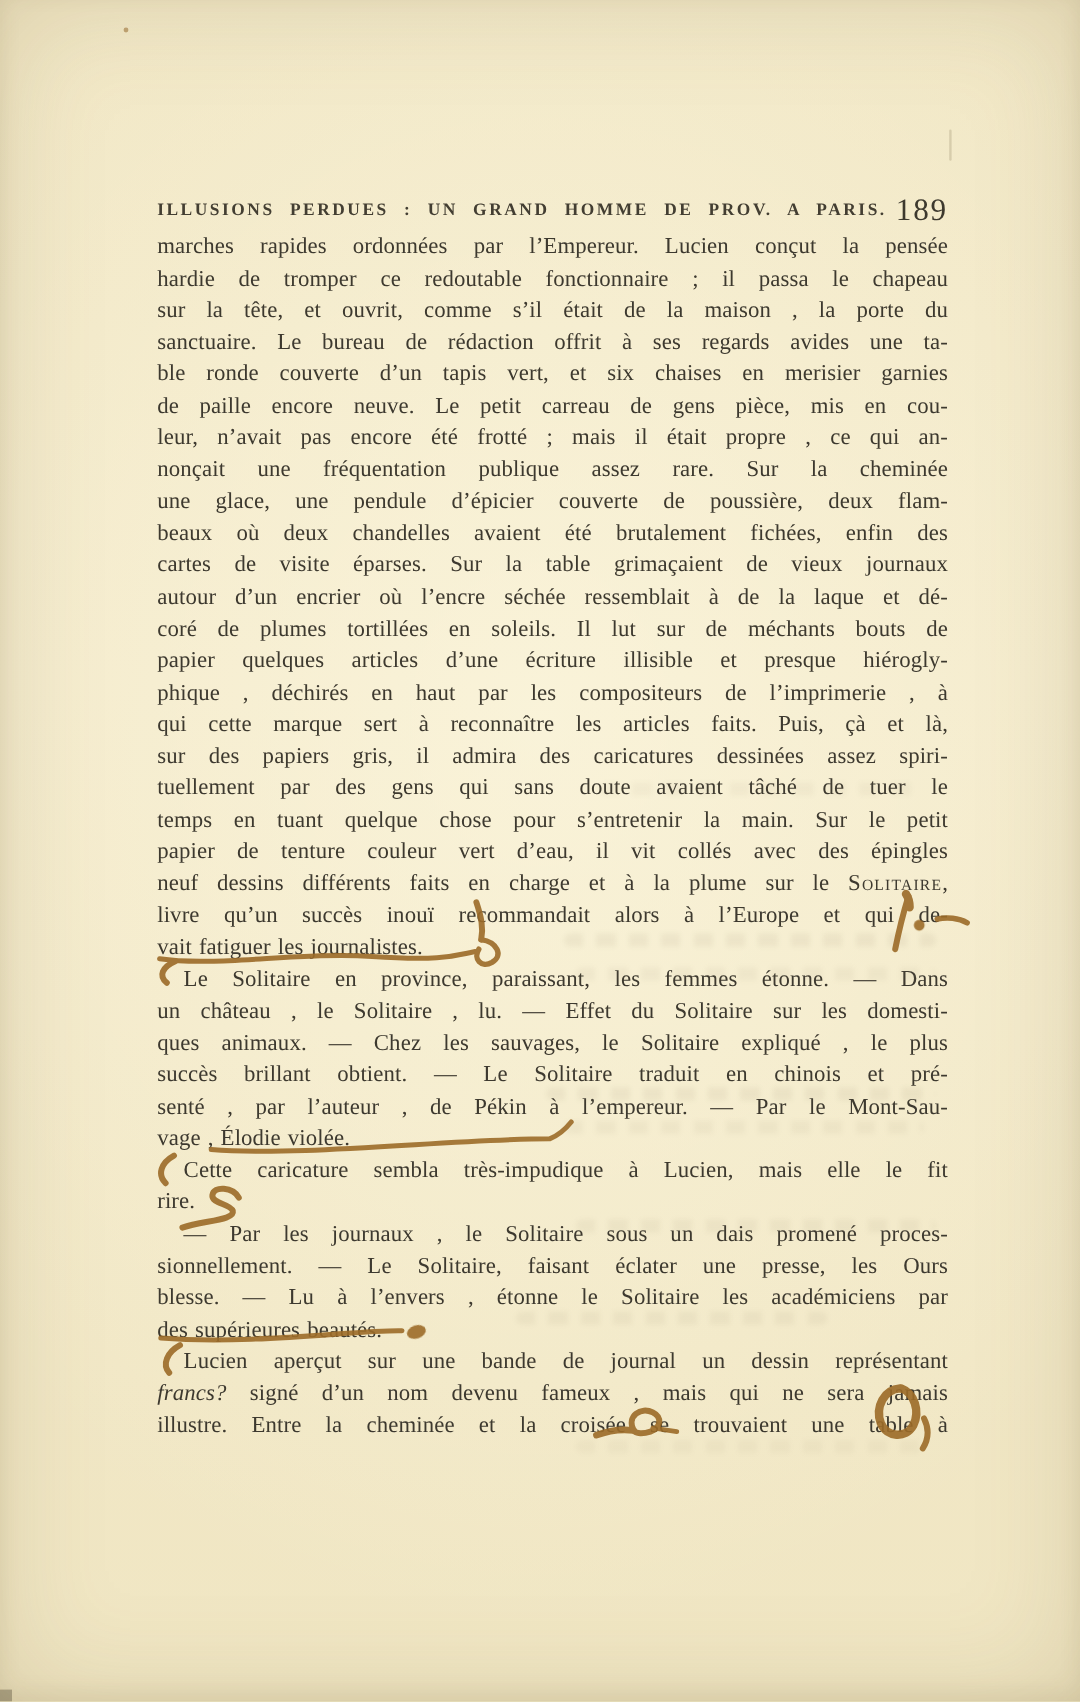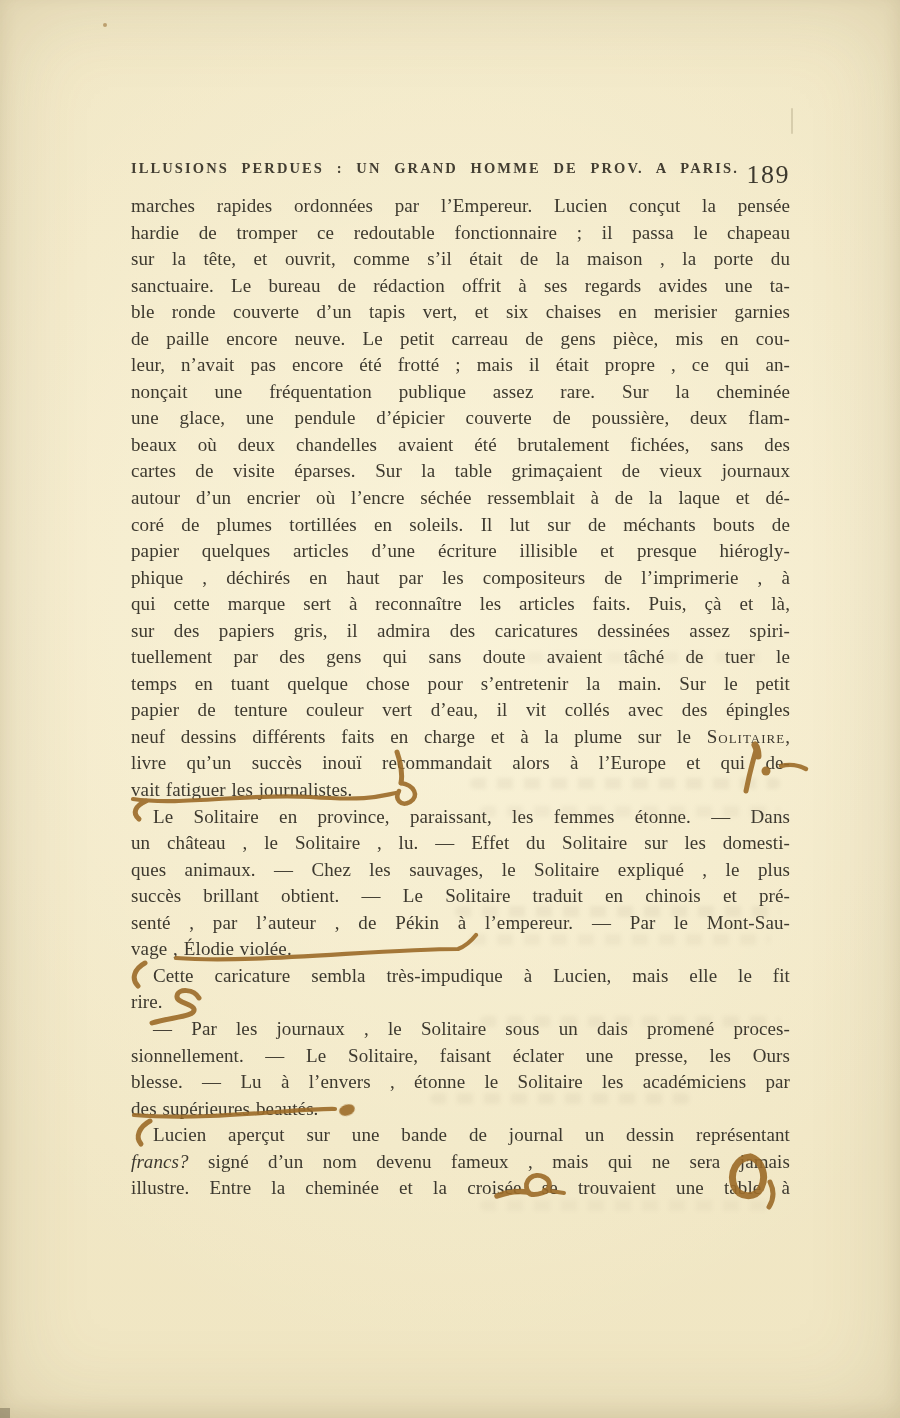--- a/index.html
+++ b/index.html
@@ -18,7 +18,7 @@
   
   .header{
     position:absolute;left:131px;top:160px;width:659px;
-    display:flex;justify-content:space-between;align-items:flex-start;
+    display:flex;justify-content:space-between;align-items:center;
     color:#433e32;
   }
   .header-title{

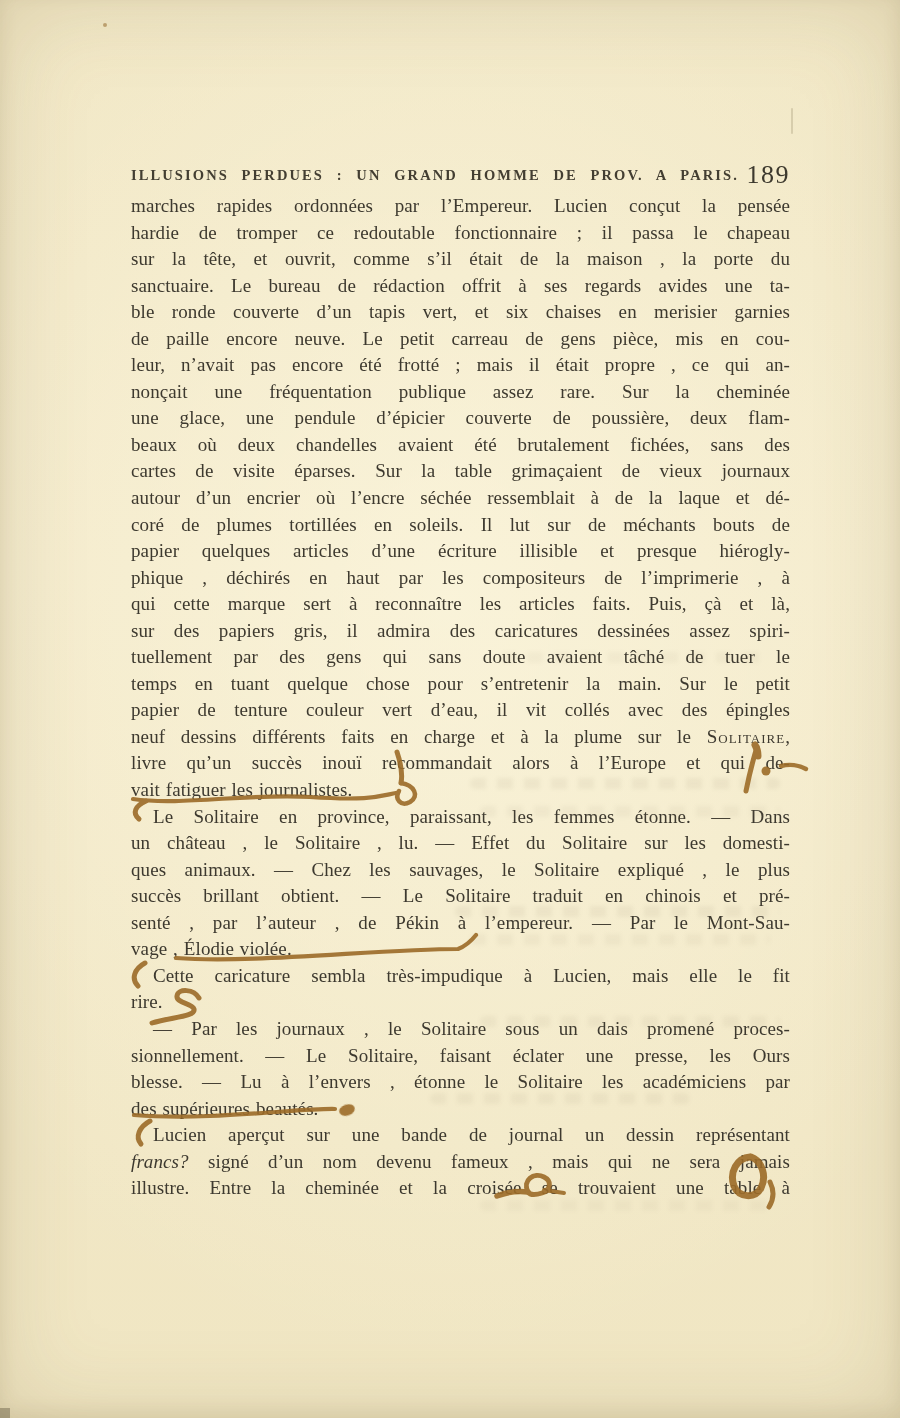--- a/index.html
+++ b/index.html
@@ -69,7 +69,7 @@
       <div class="line"><span>leur, n’avait pas encore été frotté ; mais il était propre , ce qui an-</span></div>
       <div class="line"><span>nonçait une fréquentation publique assez rare. Sur la cheminée</span></div>
       <div class="line"><span>une glace, une pendule d’épicier couverte de poussière, deux flam-</span></div>
-      <div class="line"><span>beaux où deux chandelles avaient été brutalement fichées, sans des</span></div>
+      <div class="line"><span>beaux où deux chandelles avaient été brutalement fichées, enfin des</span></div>
       <div class="line"><span>cartes de visite éparses. Sur la table grimaçaient de vieux journaux</span></div>
       <div class="line"><span>autour d’un encrier où l’encre séchée ressemblait à de la laque et dé-</span></div>
       <div class="line"><span>coré de plumes tortillées en soleils. Il lut sur de méchants bouts de</span></div>

